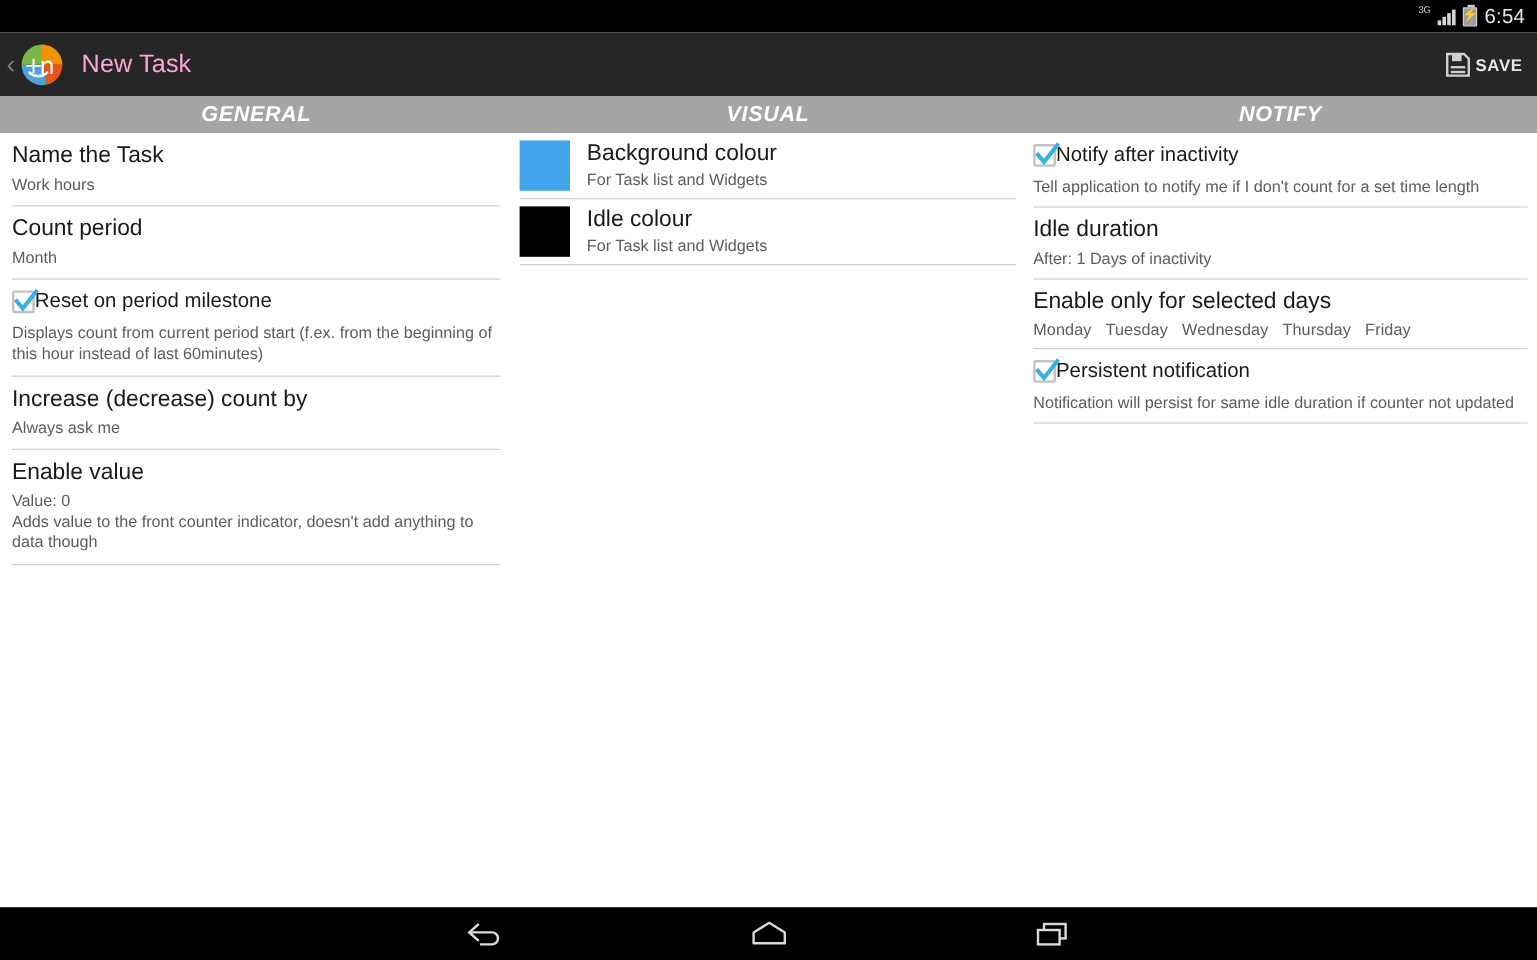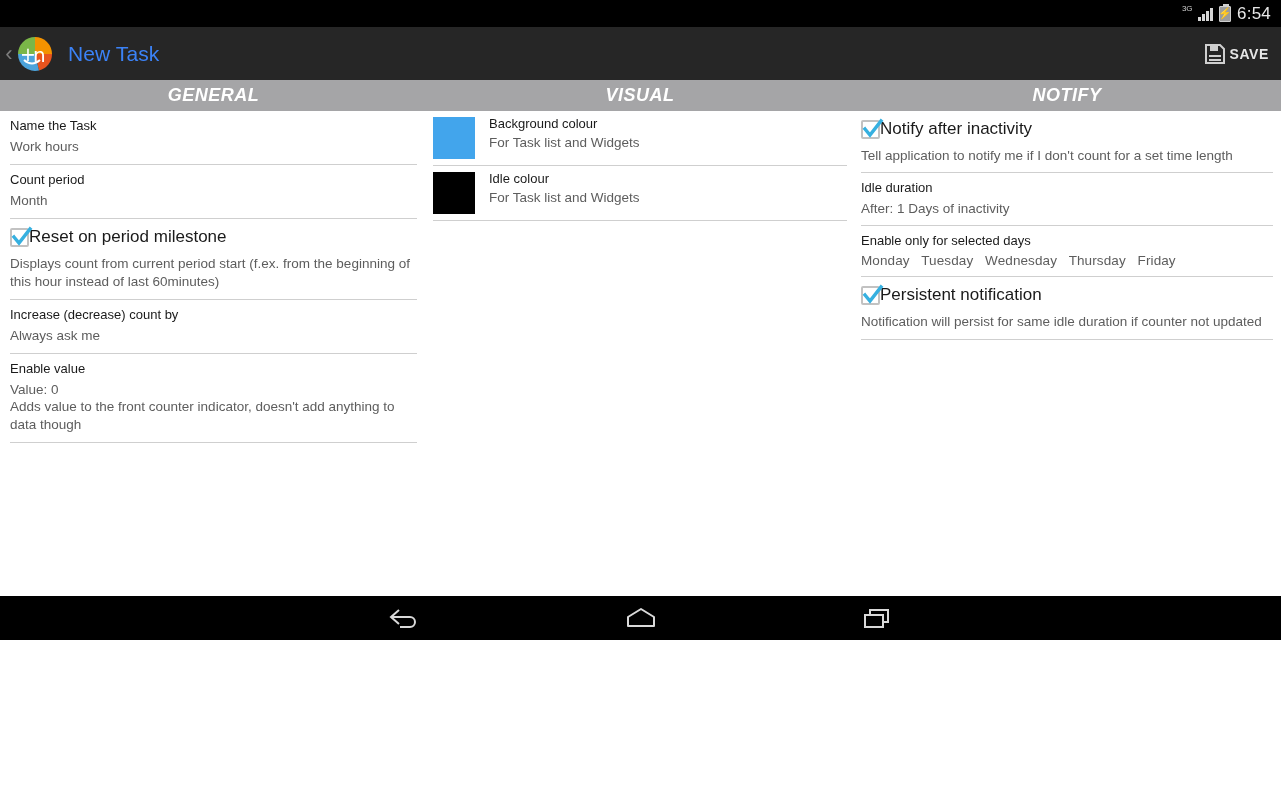--- a/index.html
+++ b/index.html
@@ -9,7 +9,7 @@
     font-family: "Liberation Sans", sans-serif;
     overflow: hidden;
   }
-  #app { position: relative; width: 1281px; height: 640px; background: #fff; }
+  #app { position: relative; width: 1281px; height: 800px; background: #fff; }
 
   
   .statusbar {

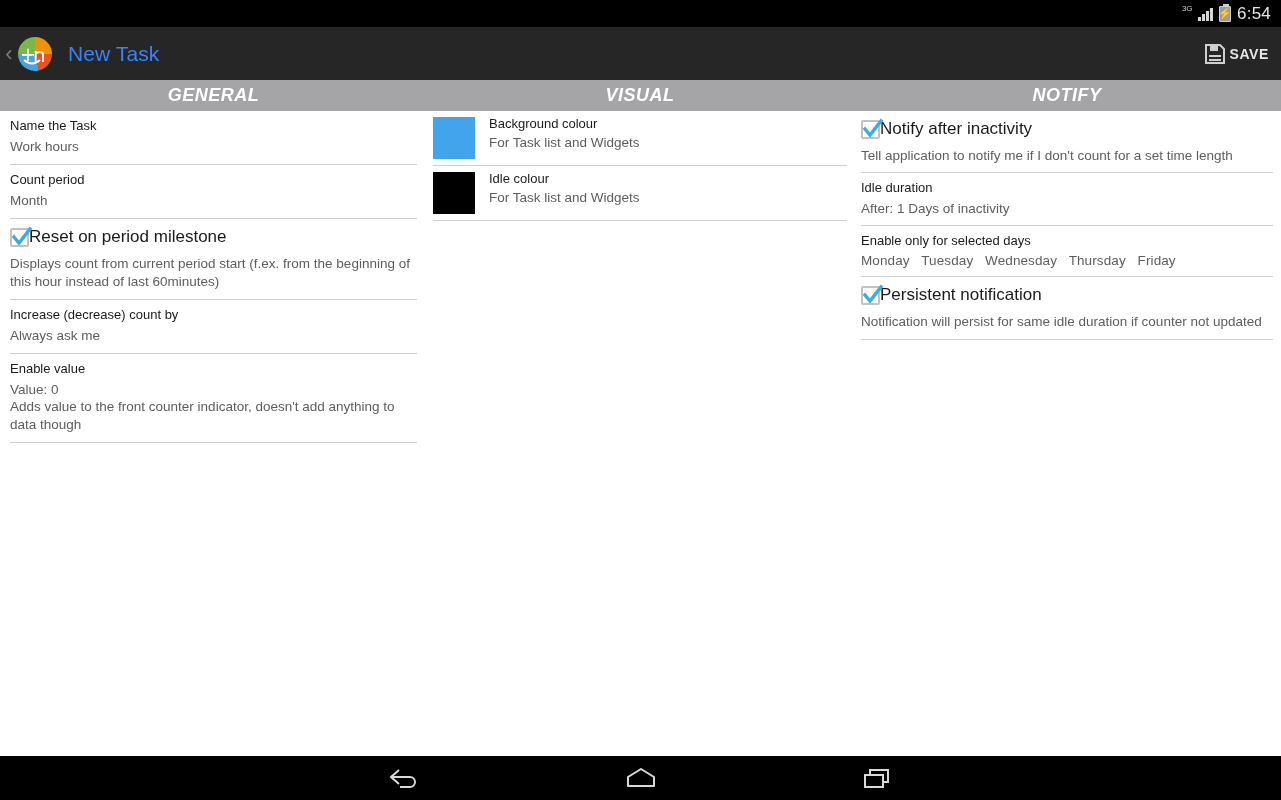--- a/index.html
+++ b/index.html
@@ -48,7 +48,7 @@
   }
   .applogo { width: 46px; height: 46px; position: relative; }
   .applogo svg { display:block; }
-  .ab-title { color: #3b82f6; font-size: 21px; margin-left: 10px; letter-spacing: 0.1px; }
+  .ab-title { color: #f9a8d4; font-size: 21px; margin-left: 10px; letter-spacing: 0.1px; }
   .ab-right {
     margin-left: auto; display: flex; align-items: center; gap: 4px;
     padding-right: 12px; height: 100%;

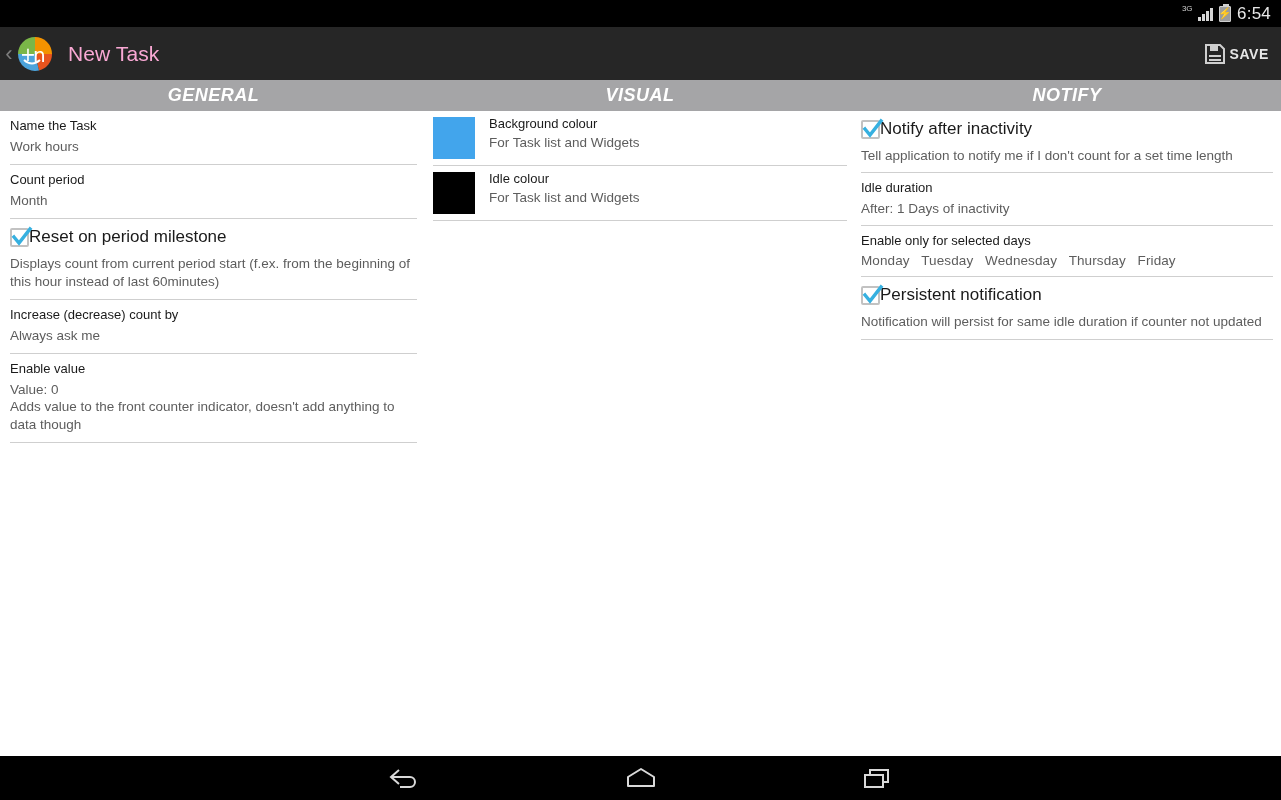--- a/index.html
+++ b/index.html
@@ -82,7 +82,7 @@
 
   .row { position: relative; border-bottom: 1px solid #cfcfcf; }
   .row:last-child { }
-  .row-title { font-size: 13px; color: #1a1a1a; line-height: 1.15; }
+  .row-title { font-size: 19px; color: #1a1a1a; line-height: 1.15; }
   .row-sub { font-size: 13.5px; color: #5d5d5d; line-height: 1.28; }
 
   

